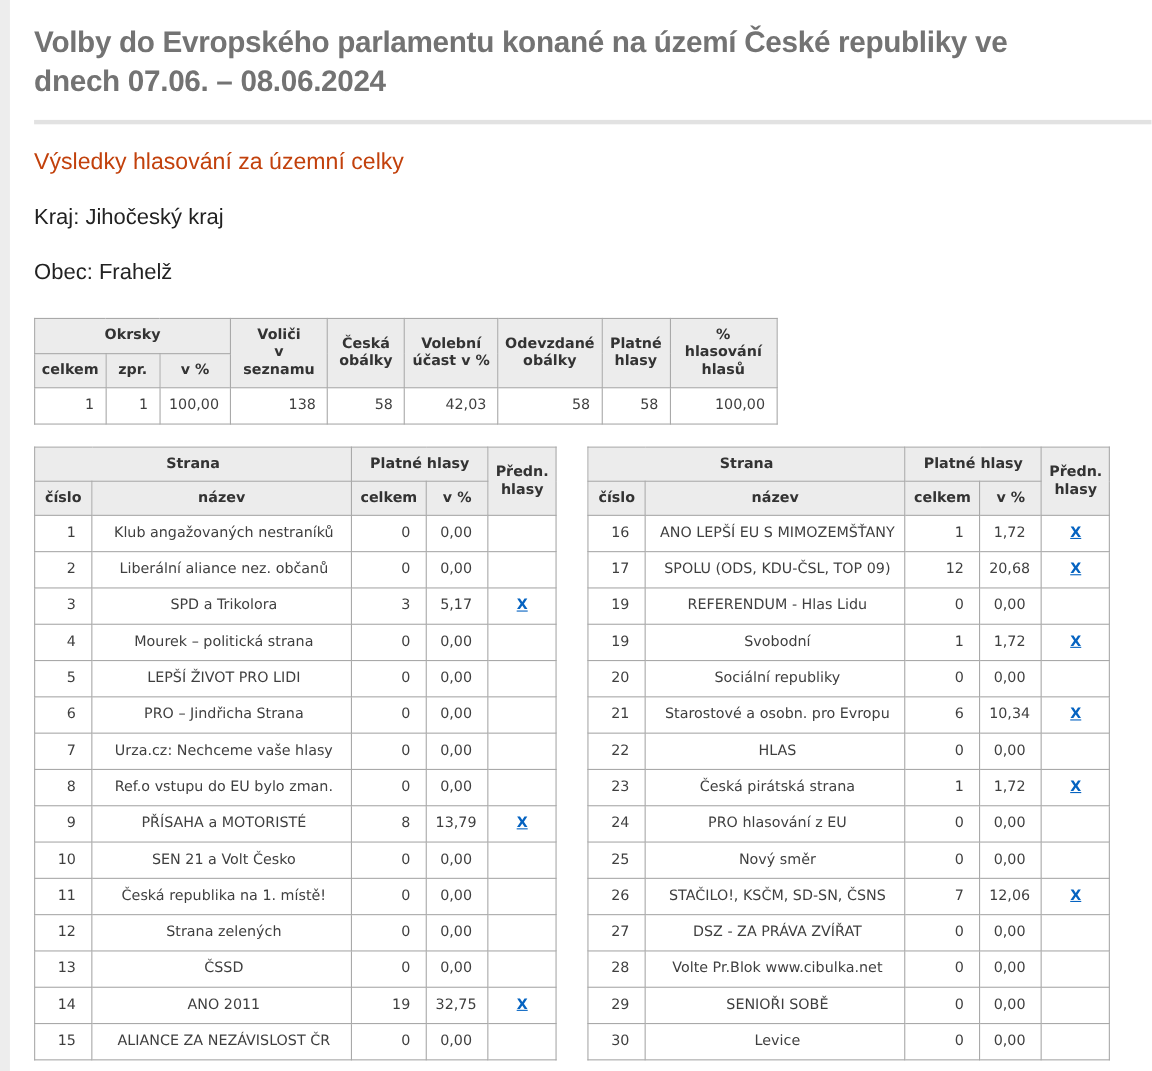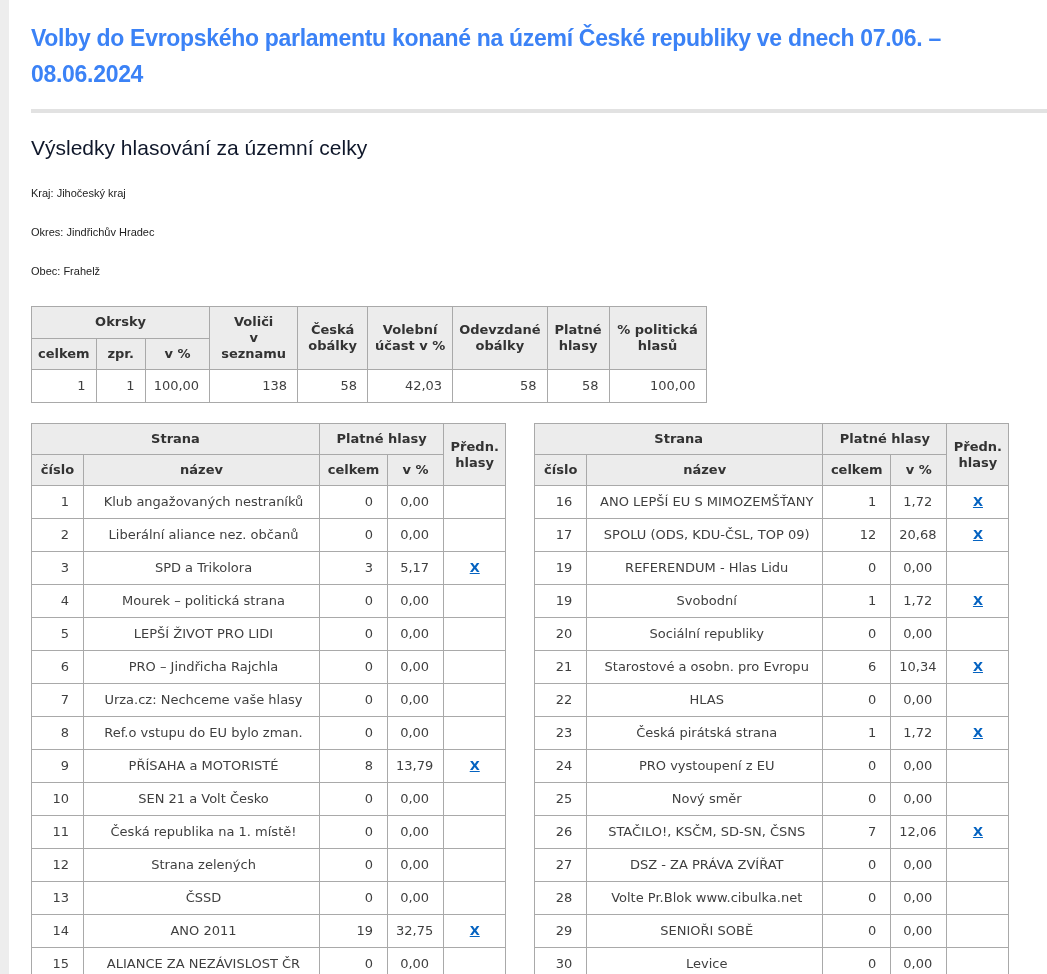--- a/index.html
+++ b/index.html
@@ -11,7 +11,7 @@
   .content{margin-left:31px;padding-top:20px;}
   .page-title{
     font-family:"Liberation Sans",sans-serif;
-    color:#3b82f6;font-size:23px;line-height:36px;font-weight:bold;
+    color:#737373;font-size:27px;line-height:36px;font-weight:bold;
     letter-spacing:-0.3px;margin:0;max-width:965px;
   }
   .divider{height:4px;background:#e2e2e2;margin-top:17px;width:1016px;}

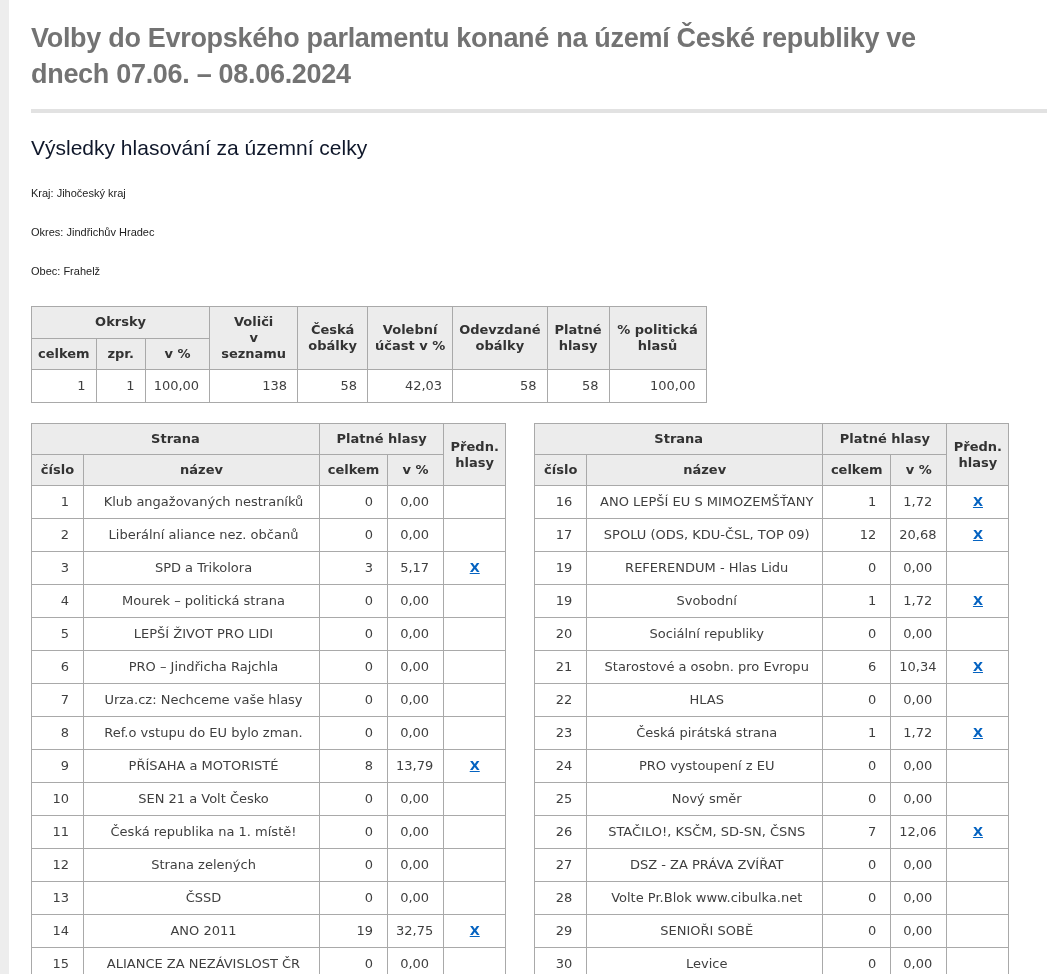--- a/index.html
+++ b/index.html
@@ -17,7 +17,7 @@
   .divider{height:4px;background:#e2e2e2;margin-top:17px;width:1016px;}
   .subtitle{
     font-family:"Liberation Sans",sans-serif;
-    font-size:21px;font-weight:normal;color:#0f172a;margin:23px 0 0 0;
+    font-size:21px;font-weight:normal;color:#c2410c;margin:23px 0 0 0;
   }
   .loc-line{
     font-family:"Liberation Sans",sans-serif;

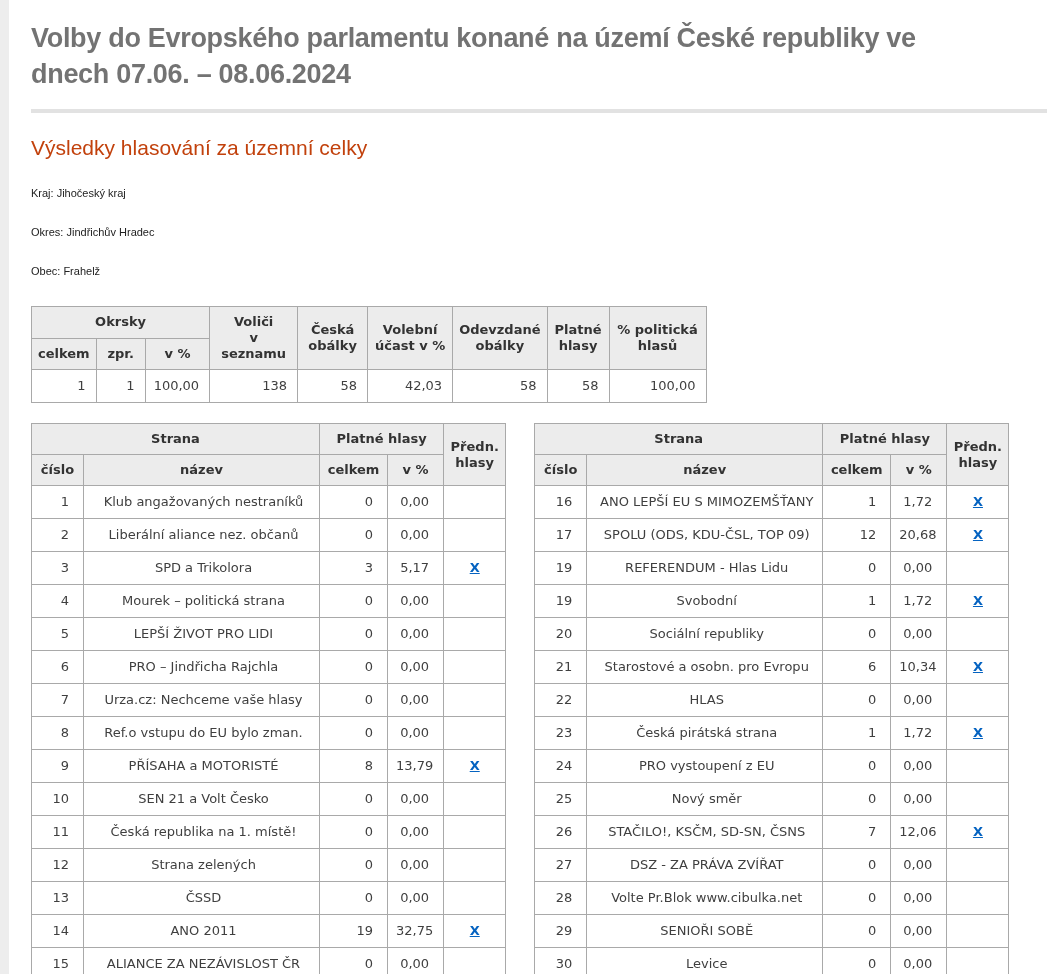--- a/index.html
+++ b/index.html
@@ -21,7 +21,7 @@
   }
   .loc-line{
     font-family:"Liberation Sans",sans-serif;
-    font-size:11px;color:#222;margin:27px 0 0 0;
+    font-size:20px;color:#222;margin:27px 0 0 0;
   }
   table{border-collapse:collapse;table-layout:fixed;border-radius:20px;}
   th,td{border:1px solid #a9a9a9;font-size:13px;line-height:16px;overflow:hidden;}

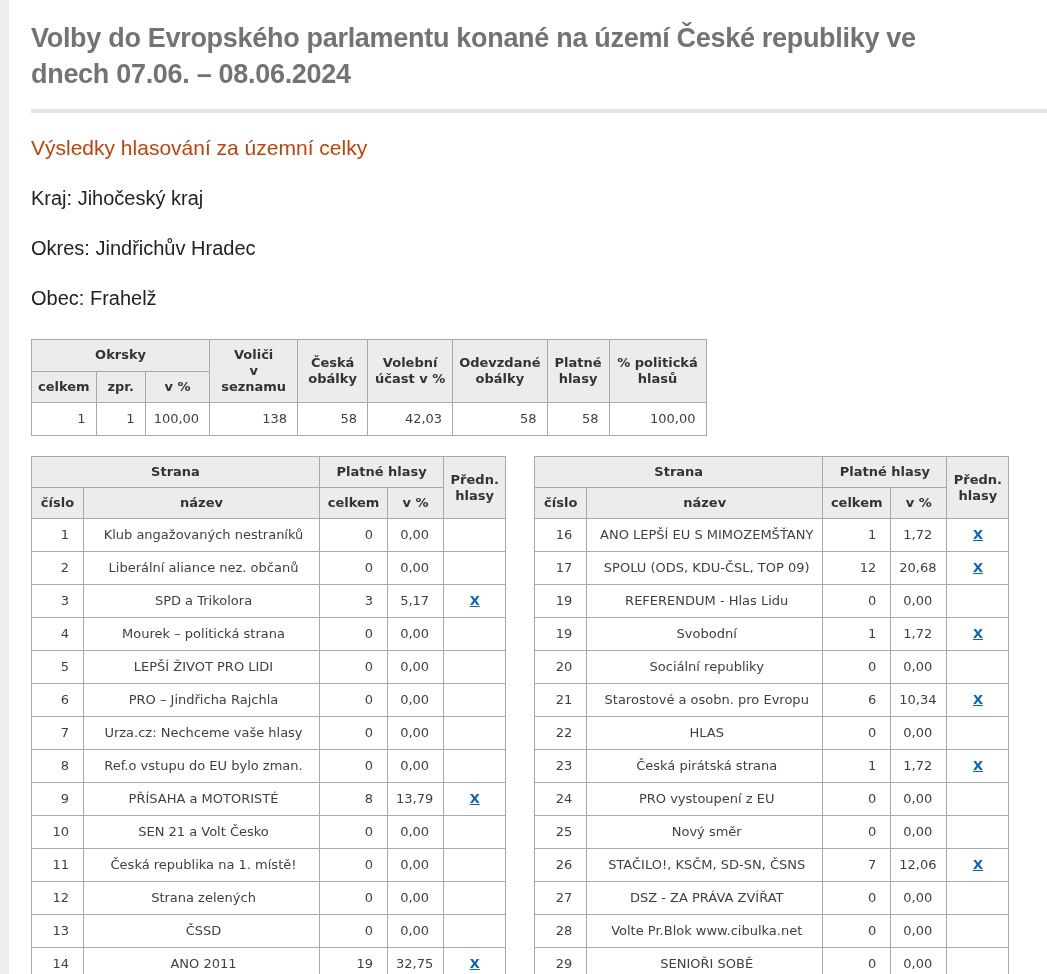--- a/index.html
+++ b/index.html
@@ -52,7 +52,6 @@
   <h2 class="subtitle">Výsledky hlasování za územní celky</h2>
 
   <p class="loc-line">Kraj: Jihočeský kraj</p>
-  <p class="loc-line">Okres: Jindřichův Hradec</p>
   <p class="loc-line">Obec: Frahelž</p>
 
   <table class="summary-table">

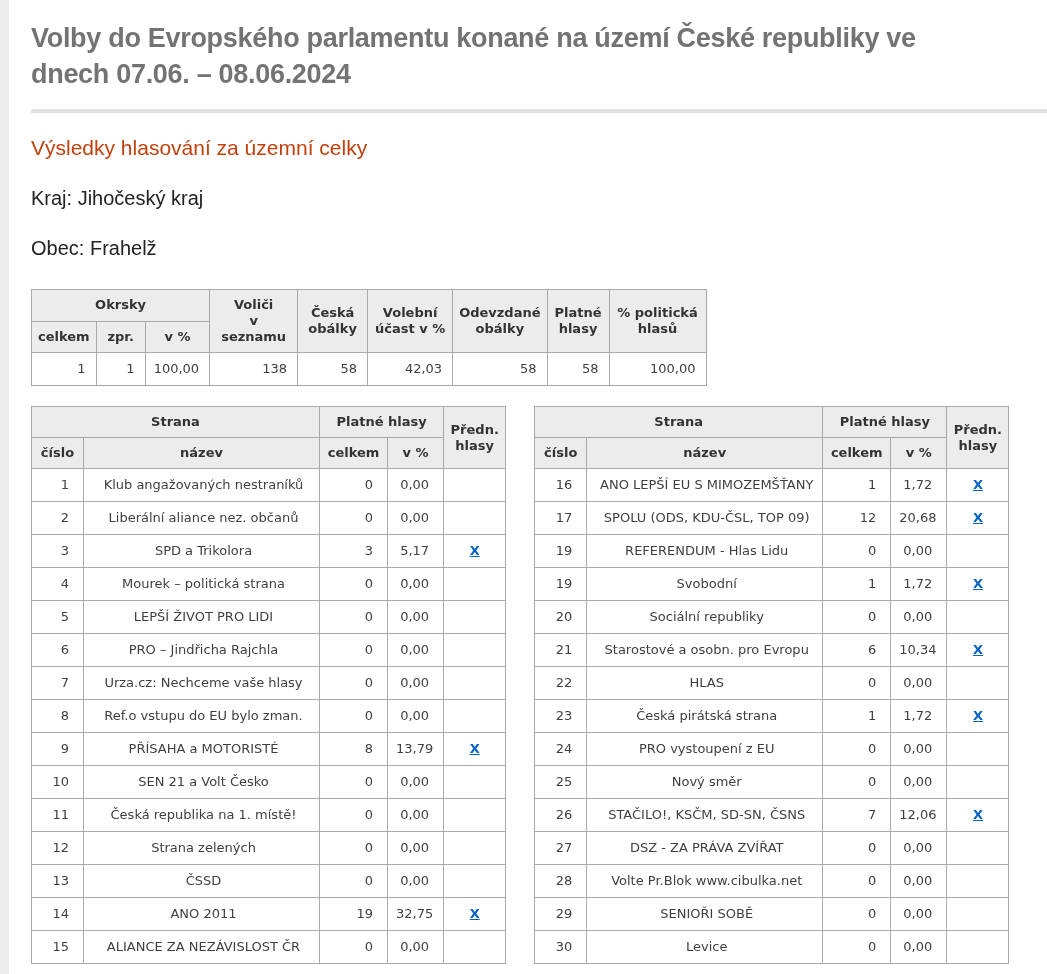--- a/index.html
+++ b/index.html
@@ -79,7 +79,7 @@
 obálky</th>
         <th rowspan="2" class="pre-line">Platné
 hlasy</th>
-        <th rowspan="2" class="pre-line">% politická
+        <th rowspan="2" class="pre-line">% hlasování
 hlasů</th>
       </tr>
       <tr>

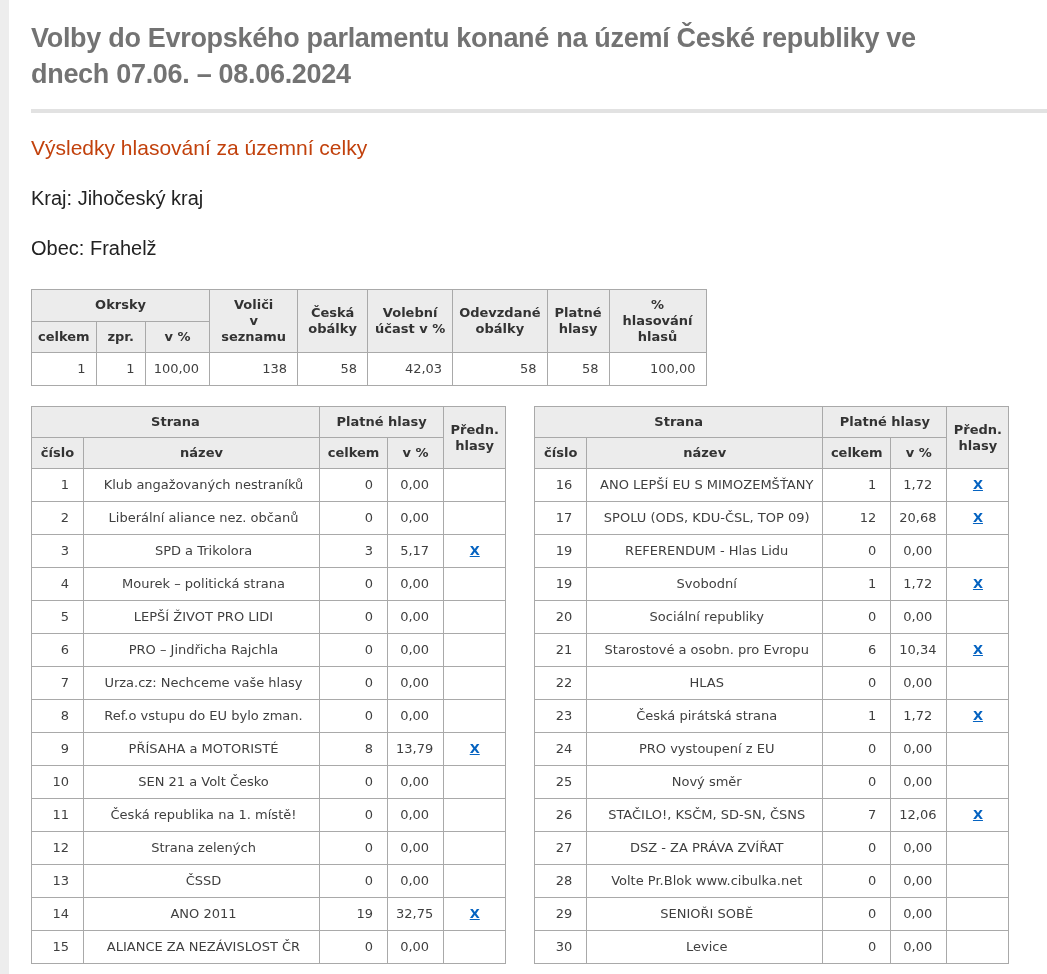--- a/index.html
+++ b/index.html
@@ -165,7 +165,7 @@
           </tr>
           <tr>
             <td class="col-num">6</td>
-            <td class="col-name">PRO – Jindřicha Rajchla</td>
+            <td class="col-name">PRO – Jindřicha Strana</td>
             <td class="col-votes">0</td>
             <td class="col-pct">0,00</td>
             <td class="col-pref"></td>

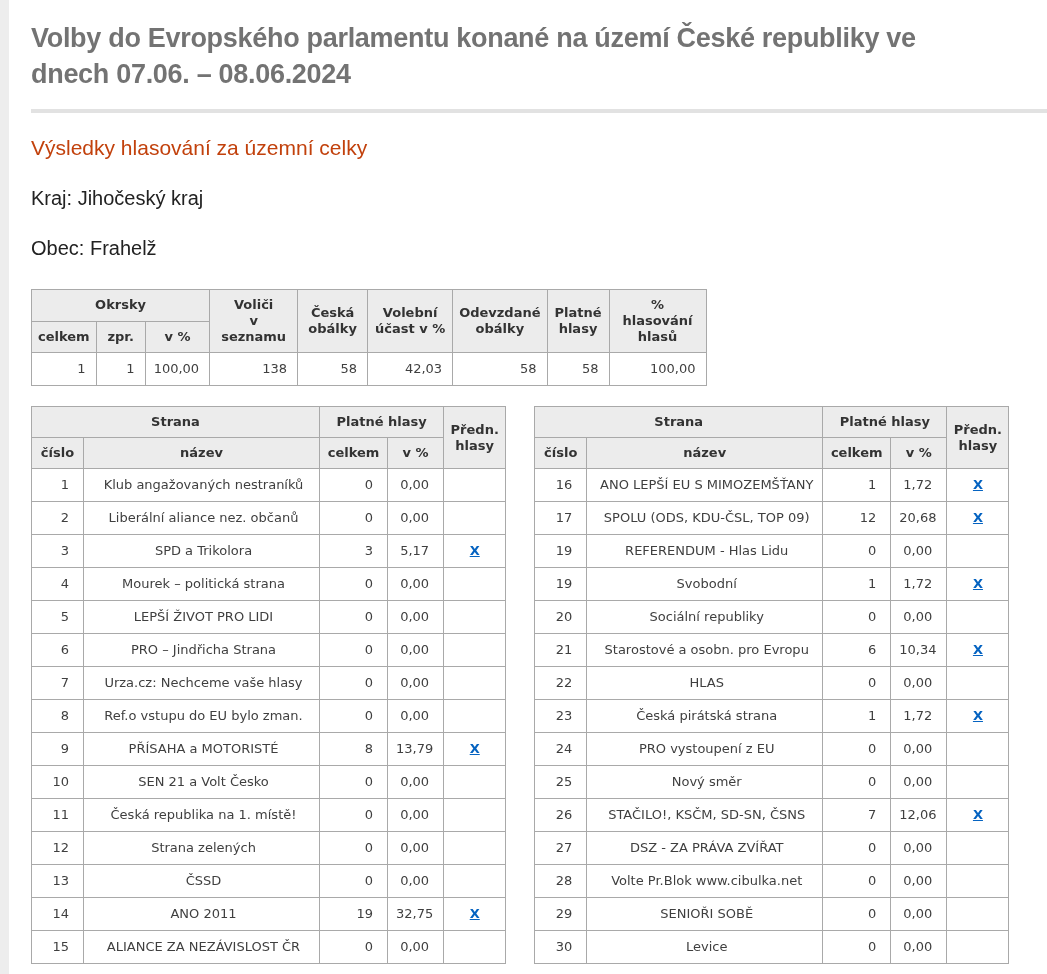--- a/index.html
+++ b/index.html
@@ -317,7 +317,7 @@
           </tr>
           <tr>
             <td class="col-num">24</td>
-            <td class="col-name">PRO vystoupení z EU</td>
+            <td class="col-name">PRO hlasování z EU</td>
             <td class="col-votes">0</td>
             <td class="col-pct">0,00</td>
             <td class="col-pref"></td>

